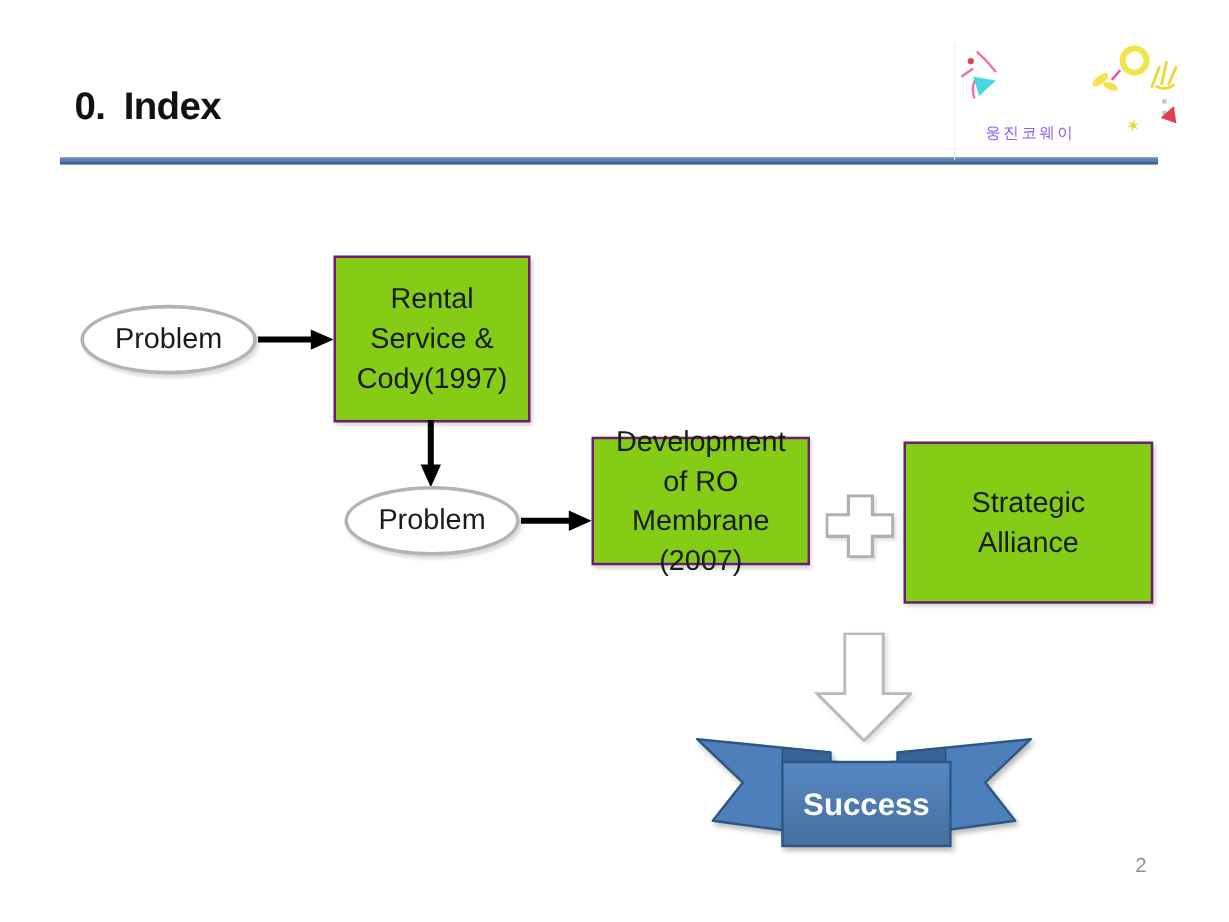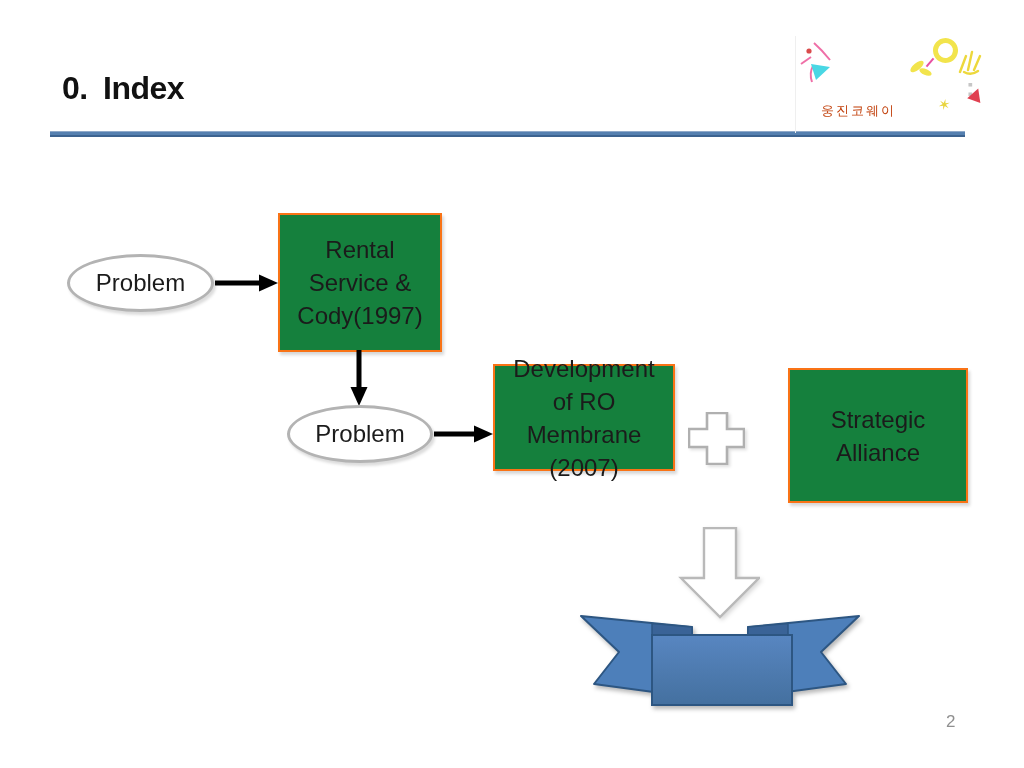--- a/index.html
+++ b/index.html
@@ -14,7 +14,7 @@
   .logo{left:795px;top:36px;width:215px;height:97px;border-left:1px solid #efefef;}
   .logo-brand{left:22px;top:34px;font-size:29px;font-weight:700;color:#c6c6c6;letter-spacing:1px;}
   .logo-colon{left:170px;top:36px;font-size:26px;font-weight:700;color:#c6c6c6;}
-  .logo-korean{left:25px;top:66px;font-size:13px;color:#c2410c;letter-spacing:2px;}
+  .logo-korean{left:25px;top:66px;font-size:13px;color:#8b5cf6;letter-spacing:2px;}
   .donut{left:137px;top:2px;width:15px;height:15px;border:5px solid #f2e44c;border-radius:50%;transform:rotate(-15deg);}
   .petal1{left:113px;top:27px;width:16px;height:7px;background:#f2e44c;border-radius:50%;transform:rotate(-38deg);}
   .petal2{left:123px;top:33px;width:13px;height:6px;background:#f2e44c;border-radius:50%;transform:rotate(22deg);}

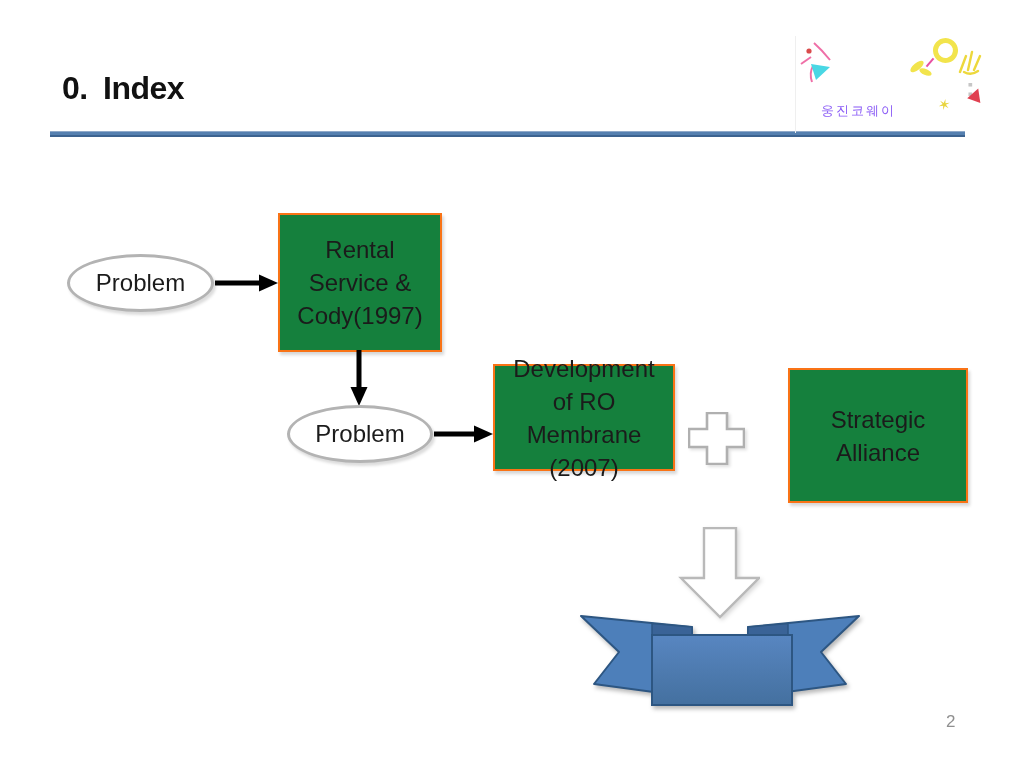--- a/index.html
+++ b/index.html
@@ -23,7 +23,7 @@
            border-bottom:13px solid #e04050;transform:rotate(20deg);}
   .sparkle-glyph{left:142px;top:60px;font-size:15px;color:#e8d43c;transform:rotate(12deg);}
   
-  .box{background:#15803d;border:2px solid #f97316;box-sizing:border-box;display:flex;align-items:center;justify-content:center;
+  .box{background:#84cc16;border:2px solid #701a75;box-sizing:border-box;display:flex;align-items:center;justify-content:center;
        text-align:center;box-shadow:2px 3px 3px rgba(0,0,0,0.16);}
   .oval{background:#fff;border:3px solid #b3b3b3;border-radius:50%;box-sizing:border-box;display:flex;align-items:center;
         justify-content:center;text-align:center;box-shadow:2px 3px 3px rgba(0,0,0,0.14);}

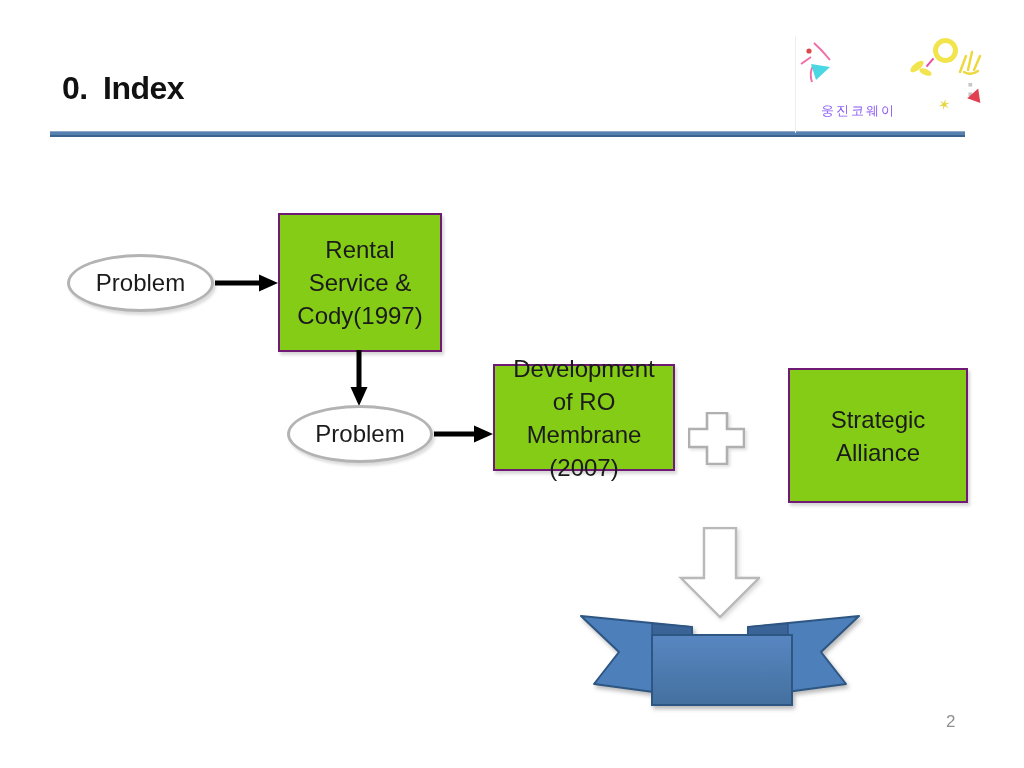--- a/index.html
+++ b/index.html
@@ -104,7 +104,7 @@
     <path d="M19,1 L39,1 L39,17 L56,17 L56,35 L39,35 L39,52 L19,52 L19,35 L1,35 L1,17 L19,17 Z" fill="#ffffff" stroke="#b0b0b0" stroke-width="2.6" stroke-linejoin="miter"></path>
   </svg>
 
-  <div class="abs box" style="left:788px;top:368px;width:180px;height:135px;">
+  <div class="abs box" style="left:753px;top:368px;width:208px;height:135px;">
     <span class="shape-label">Strategic
 Alliance</span>
   </div>

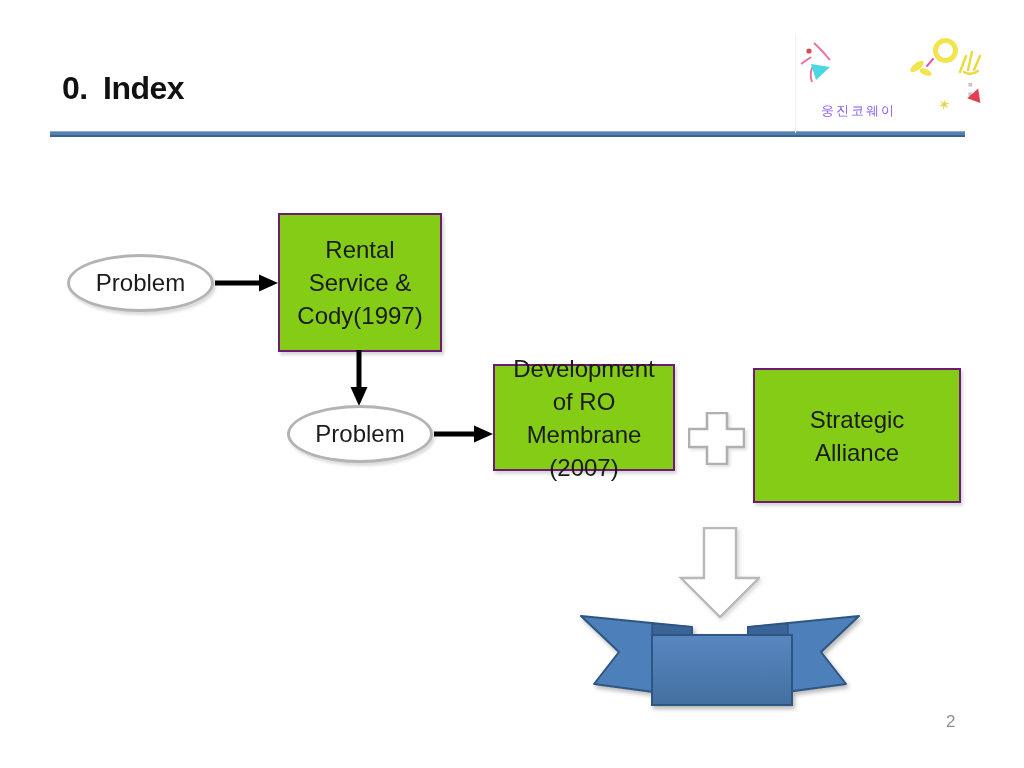--- a/index.html
+++ b/index.html
@@ -131,6 +131,7 @@
 
       <rect x="74" y="21" width="140" height="70" fill="url(#panelGrad)" stroke="#2d5682" stroke-width="2"></rect>
     </svg>
+    <div class="ribbon-label">Success</div>
   </div>
 
   <div class="abs page-num">2</div>

